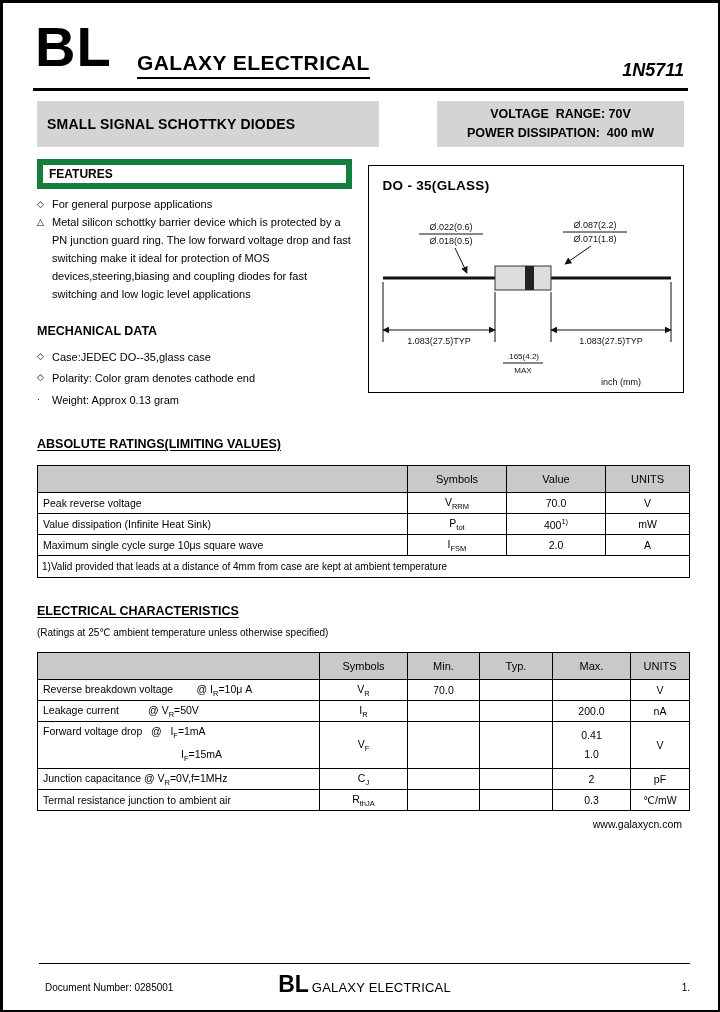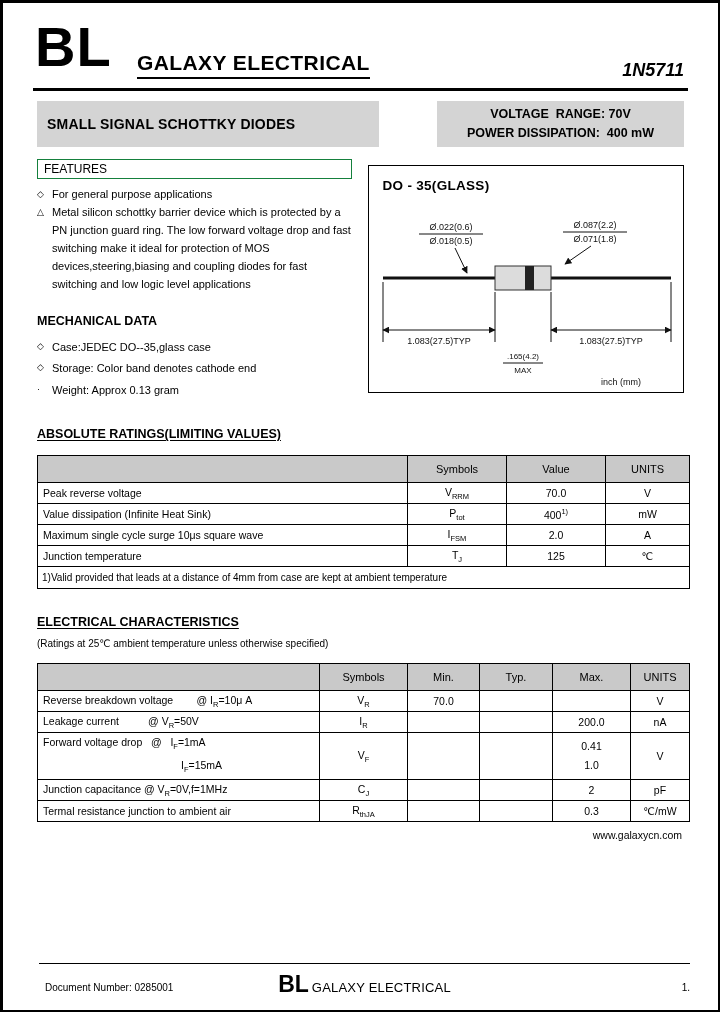--- a/index.html
+++ b/index.html
@@ -28,7 +28,7 @@
   .columns{display:flex;gap:16px;margin:12px 34px 0;align-items:flex-start;}
   .left-col{width:316px;}
   .right-col{width:318px;margin-top:6px;}
-  .features-box{border:1px solid #15803d;font-weight:normal;font-size:12px;padding:2px 6px;}
+  .features-box{border:6px solid #15803d;font-weight:bold;font-size:12px;padding:2px 6px;}
   .feature-list{margin-top:7px;font-size:11px;line-height:1.63;}
   .feature-item{position:relative;padding-left:15px;margin-bottom:1px;}
   .bullet{position:absolute;left:0;top:1px;font-size:9px;}

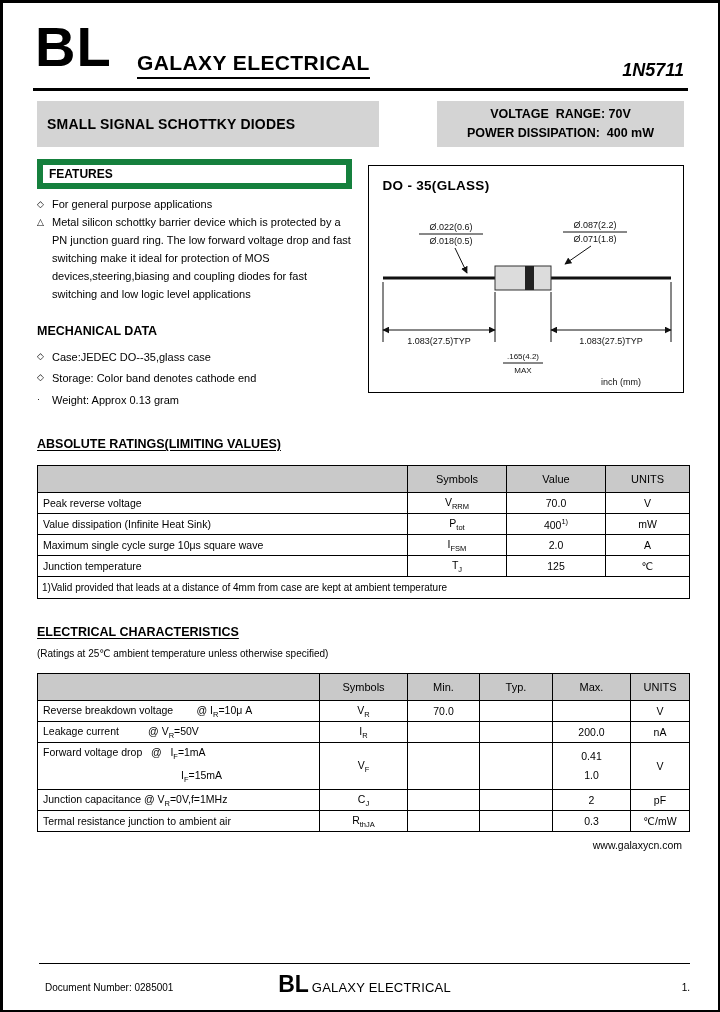--- a/index.html
+++ b/index.html
@@ -107,7 +107,7 @@
         </div>
         <div class="feature-item">
           <span class="bullet">◇</span>
-          <span>Storage: Color band denotes cathode end</span>
+          <span>Polarity: Color gram denotes cathode end</span>
         </div>
         <div class="feature-item">
           <span class="bullet">·</span>

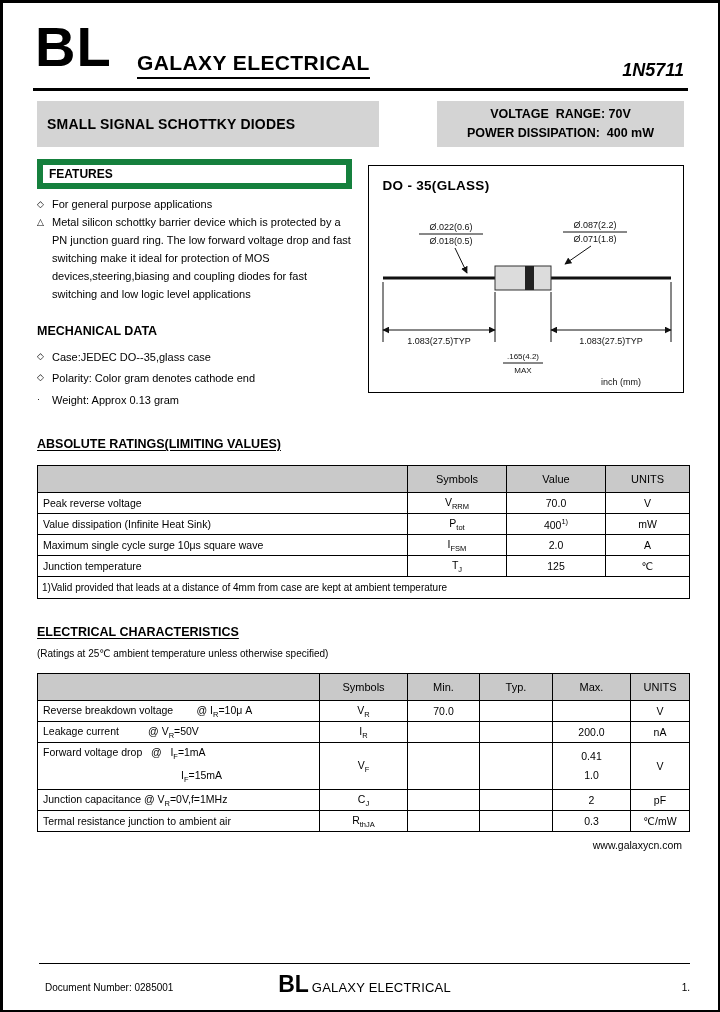--- a/index.html
+++ b/index.html
@@ -192,12 +192,6 @@
         <td class="c">I<sub>FSM</sub></td>
         <td class="c">2.0</td>
         <td class="c">A</td>
-      </tr>
-      <tr>
-        <td class="param">Junction temperature</td>
-        <td class="c">T<sub>J</sub></td>
-        <td class="c">125</td>
-        <td class="c">℃</td>
       </tr>
       <tr>
         <td class="footnote-cell" colspan="4">1)Valid provided that leads at a distance of 4mm from case are kept at ambient temperature</td>

